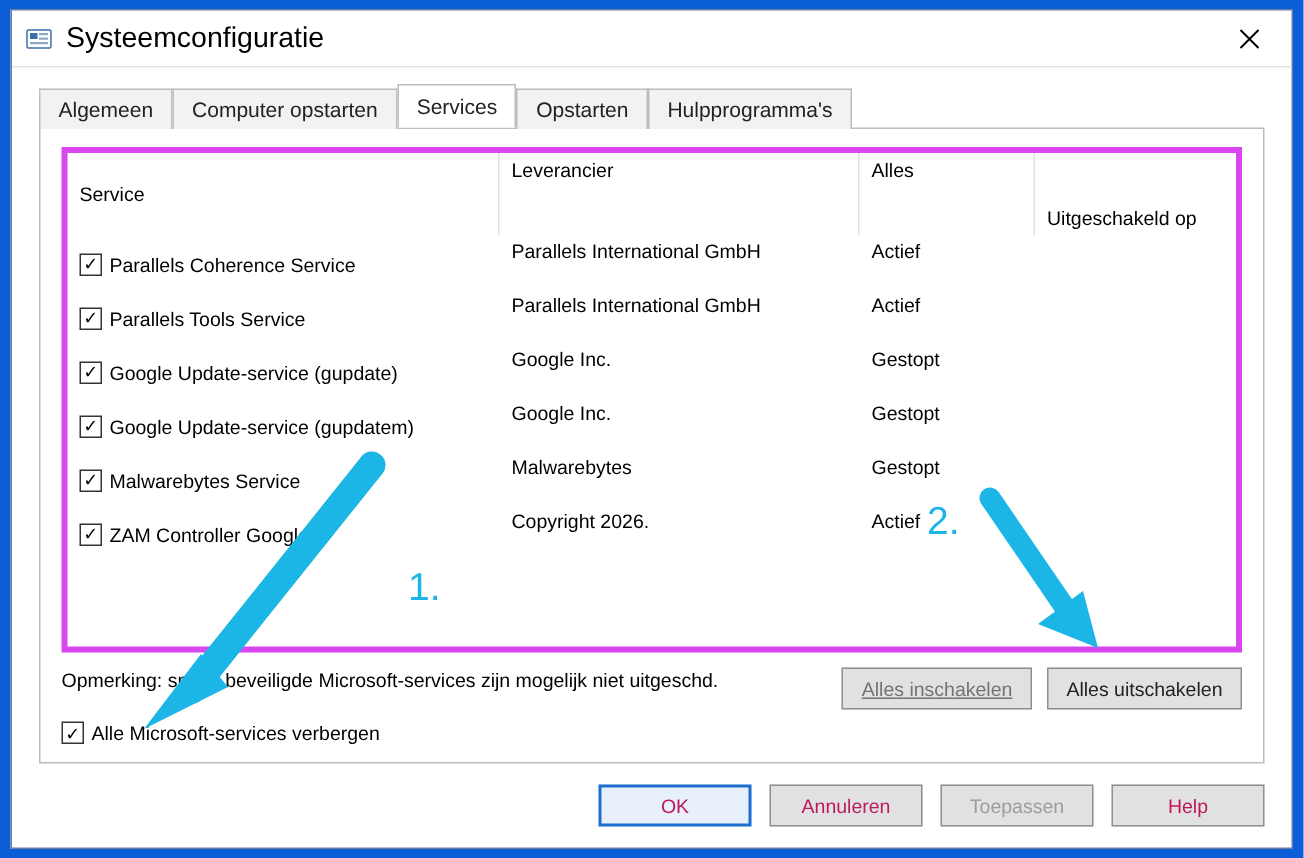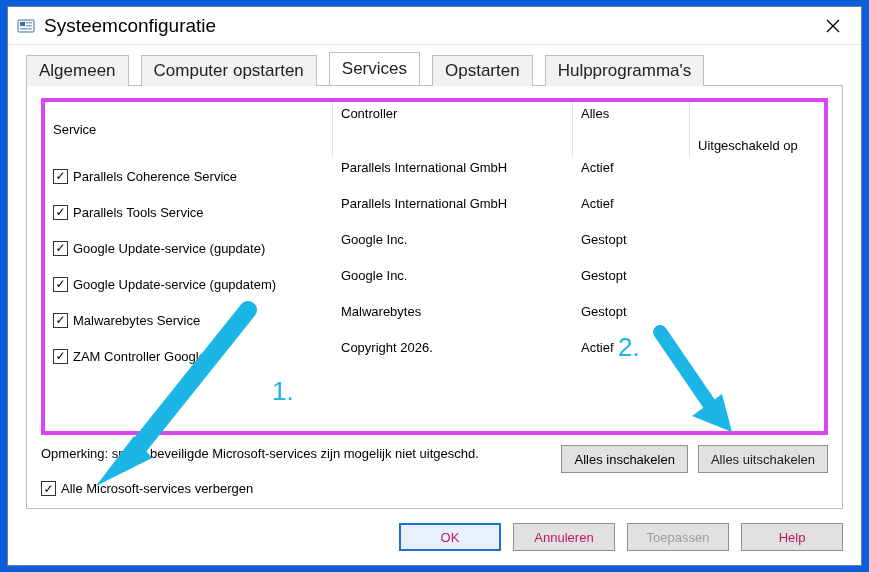--- a/index.html
+++ b/index.html
@@ -65,10 +65,10 @@
     border: 1px solid #bdbdbd;
     border-bottom: none;
     background: #f2f2f2;
-    font-size: 17px;
+    font-size: 14px;
     color: #222;
     cursor: pointer;
-    margin-right: 12px;
+    margin-right: 0;
     position: relative;
     top: 1px;
   }

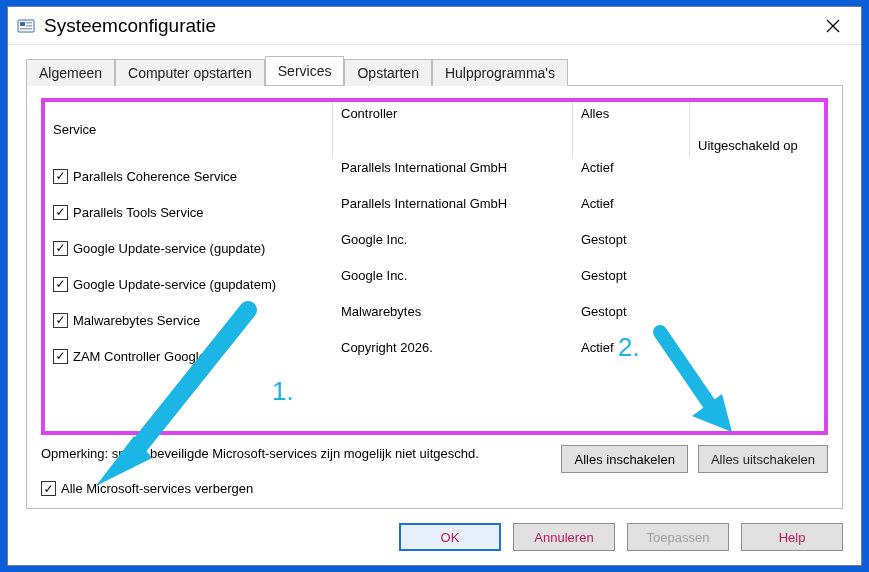--- a/index.html
+++ b/index.html
@@ -248,7 +248,7 @@
       <div class="listbox">
         <div class="list-header">
           <div class="col col-svc">Service</div>
-          <div class="col col-lev">Controller</div>
+          <div class="col col-lev">Leverancier</div>
           <div class="col col-sta">Alles</div>
           <div class="col col-uit">Uitgeschakeld op</div>
         </div>

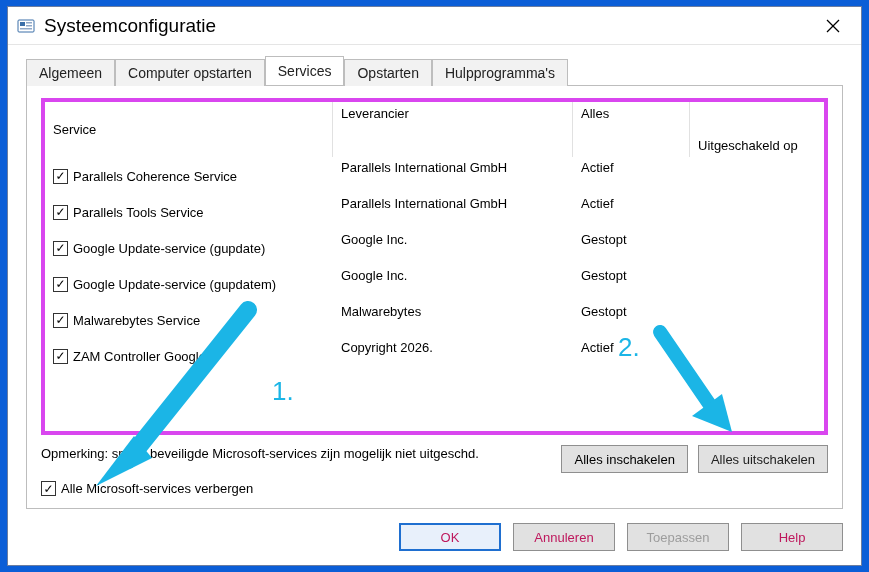--- a/index.html
+++ b/index.html
@@ -165,8 +165,9 @@
     padding: 0 12px;
   }
   .btn.disabled {
-    color: #000000;
+    color: #737373;
     cursor: default;
+    text-decoration: underline;
   }
   .hide-ms {
     margin-top: 8px;

